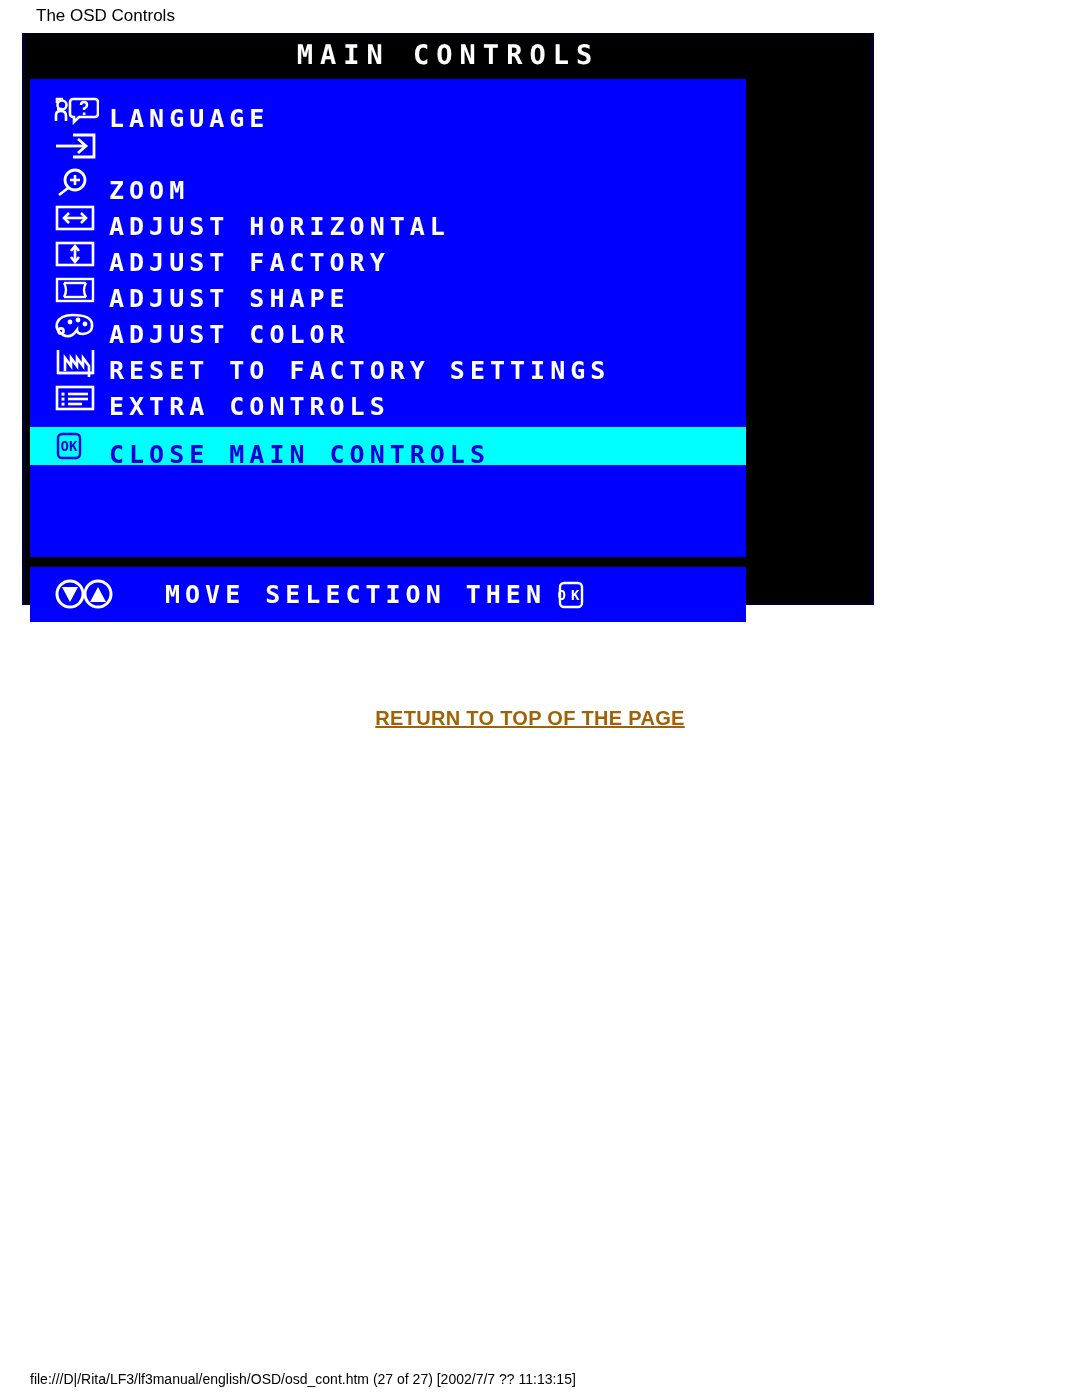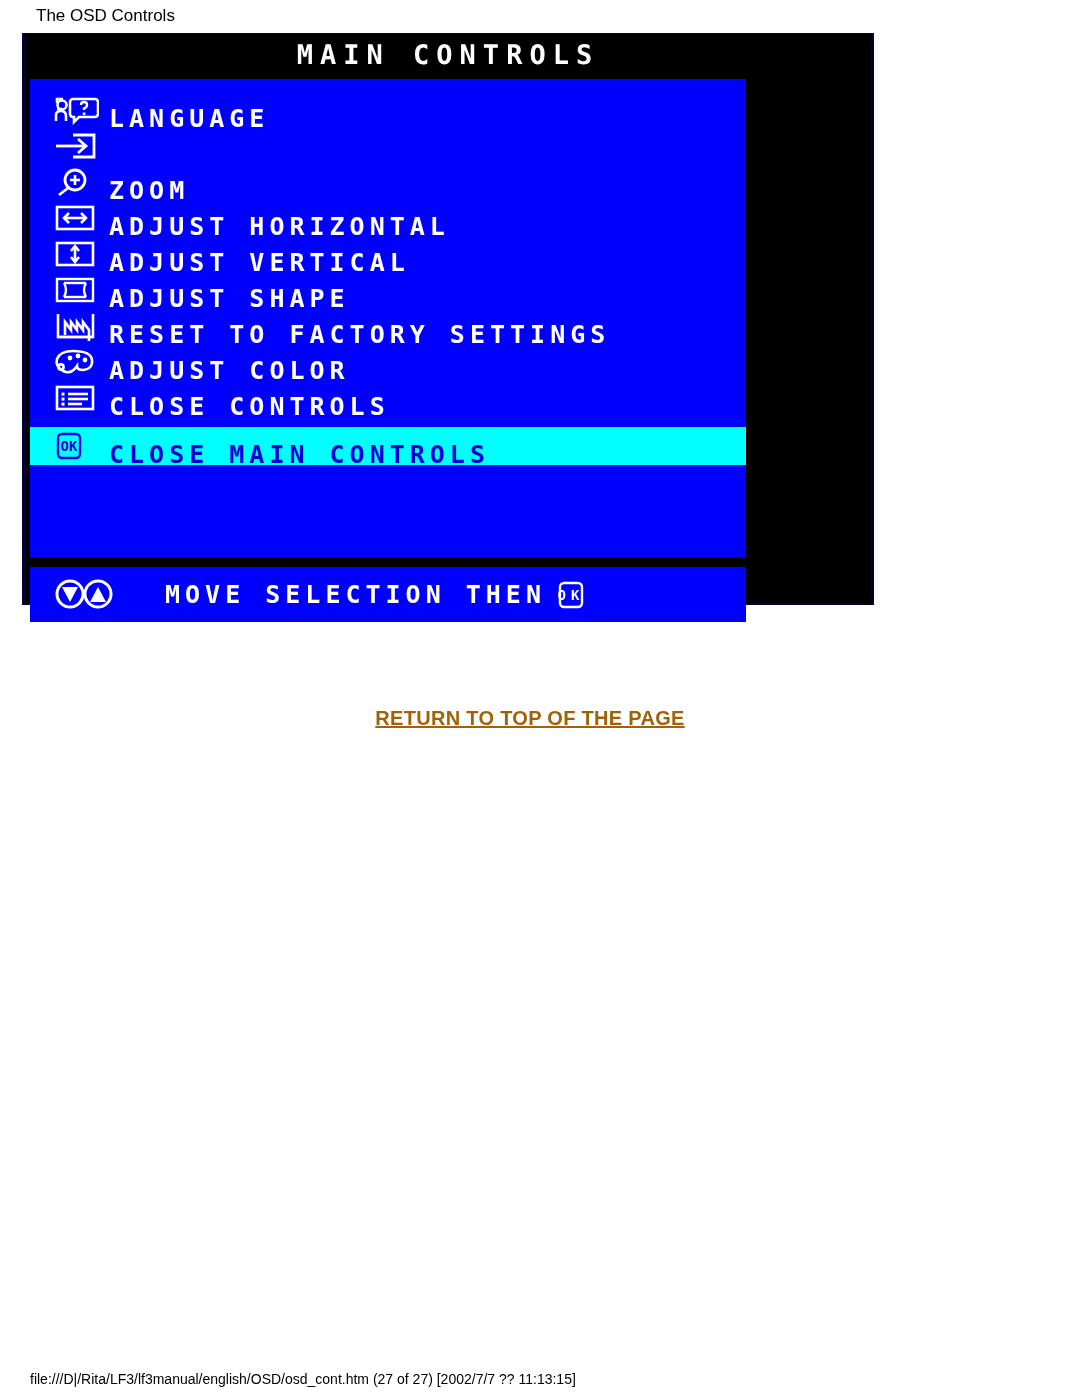--- a/index.html
+++ b/index.html
@@ -260,7 +260,7 @@
             </g>
           </svg>
         </span>
-        <span class="row-label">ADJUST VERTICAL</span>
+        <span class="row-label">ADJUST FACTORY</span>
       </div>
 
       <div class="osd-row">

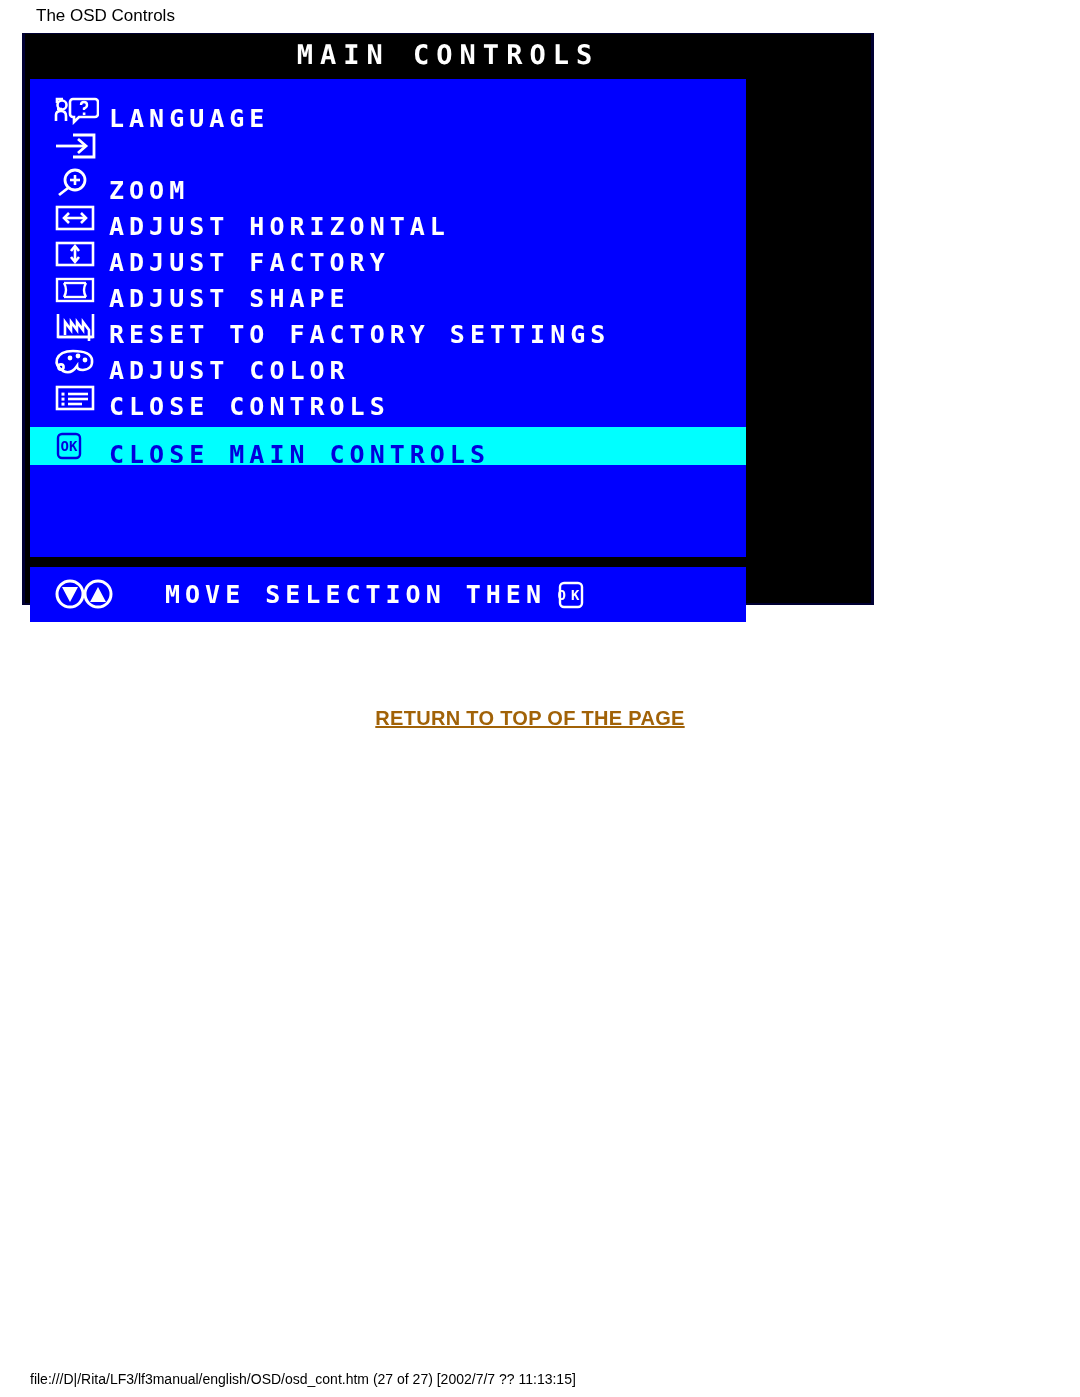--- a/index.html
+++ b/index.html
@@ -282,6 +282,21 @@
         <span class="icon-slot">
           <svg width="46" height="30" viewBox="0 0 46 30">
             <g fill="none" stroke="#ffffff" stroke-width="2.6">
+              <path d="M20 4 Q38 4 39 13 Q40 22 30 23 Q24 23 24 19 Q18 28 10 24 Q2 19 4 12 Q7 4 20 4 z"></path>
+              <circle cx="8" cy="20" r="2.6"></circle>
+            </g>
+            <circle cx="17" cy="11" r="2.4" fill="#ffffff"></circle>
+            <circle cx="25" cy="9" r="2.4" fill="#ffffff"></circle>
+            <circle cx="32" cy="13" r="2.4" fill="#ffffff"></circle>
+          </svg>
+        </span>
+        <span class="row-label">ADJUST COLOR</span>
+      </div>
+
+      <div class="osd-row">
+        <span class="icon-slot">
+          <svg width="46" height="30" viewBox="0 0 46 30">
+            <g fill="none" stroke="#ffffff" stroke-width="2.6">
               <path d="M5 3 v23 h35 v-23"></path>
               <path d="M5 26 h35"></path>
               <path d="M12 24 v-13 l6 8 v-8 l6 8 v-8 l6 8 v-8 l6 8 v13"></path>
@@ -289,21 +304,6 @@
           </svg>
         </span>
         <span class="row-label">RESET TO FACTORY SETTINGS</span>
-      </div>
-
-      <div class="osd-row">
-        <span class="icon-slot">
-          <svg width="46" height="30" viewBox="0 0 46 30">
-            <g fill="none" stroke="#ffffff" stroke-width="2.6">
-              <path d="M20 4 Q38 4 39 13 Q40 22 30 23 Q24 23 24 19 Q18 28 10 24 Q2 19 4 12 Q7 4 20 4 z"></path>
-              <circle cx="8" cy="20" r="2.6"></circle>
-            </g>
-            <circle cx="17" cy="11" r="2.4" fill="#ffffff"></circle>
-            <circle cx="25" cy="9" r="2.4" fill="#ffffff"></circle>
-            <circle cx="32" cy="13" r="2.4" fill="#ffffff"></circle>
-          </svg>
-        </span>
-        <span class="row-label">ADJUST COLOR</span>
       </div>
 
       <div class="osd-row">

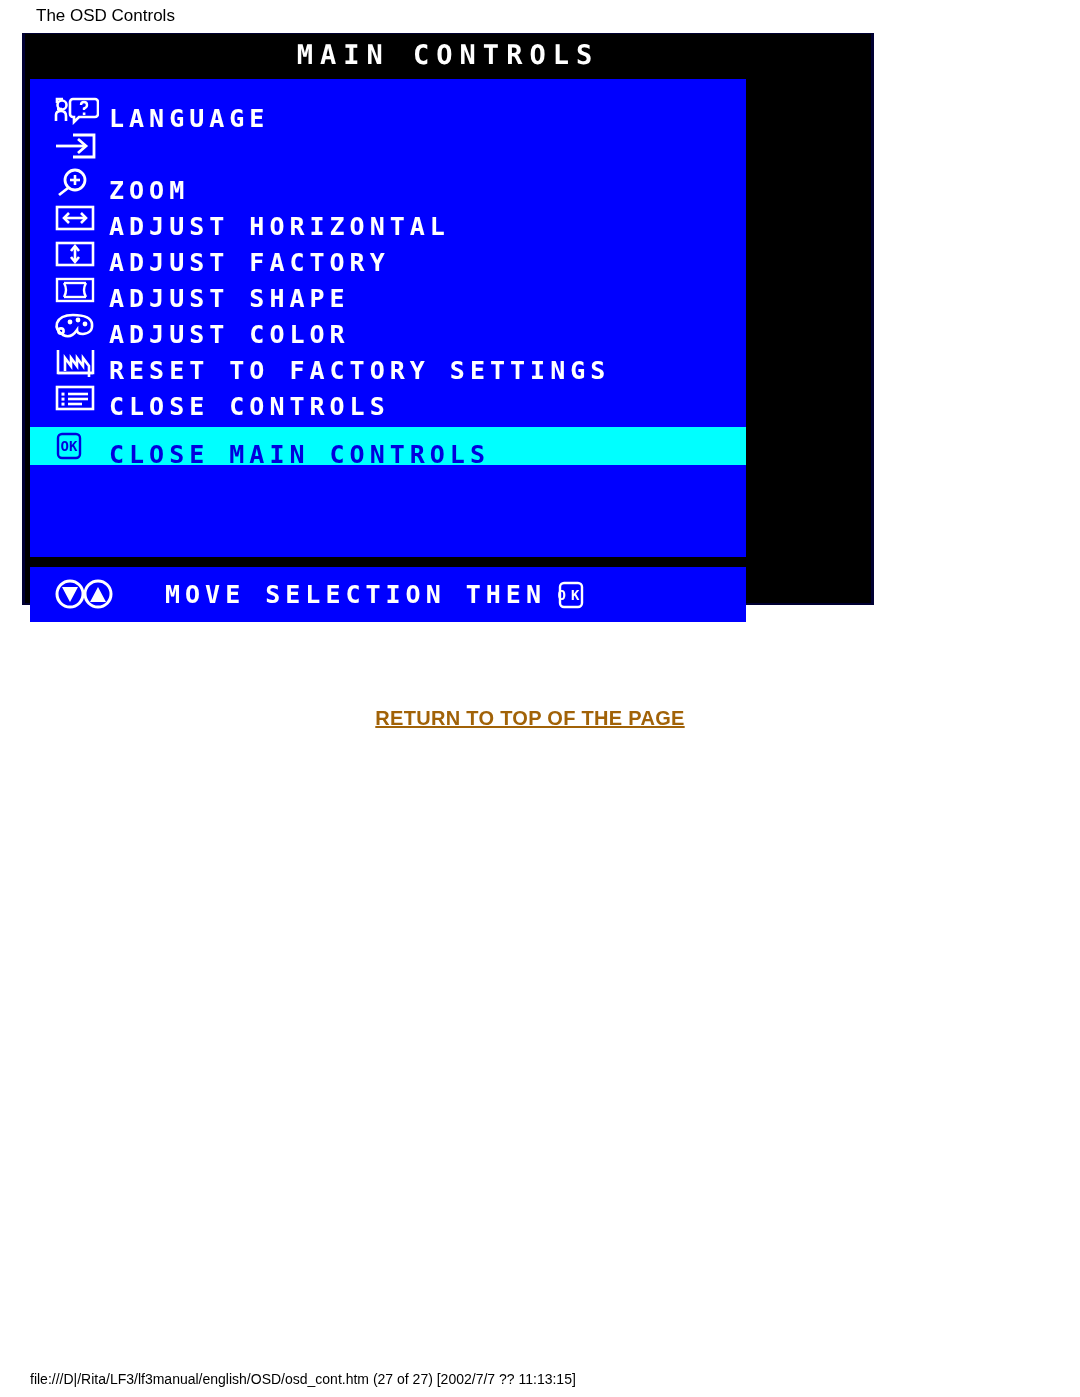--- a/index.html
+++ b/index.html
@@ -320,7 +320,7 @@
             <rect x="8.5" y="19.6" width="3" height="3" fill="#ffffff"></rect>
           </svg>
         </span>
-        <span class="row-label">CLOSE CONTROLS</span>
+        <span class="row-label">EXTRA CONTROLS</span>
       </div>
 
       <div class="osd-row highlight">

